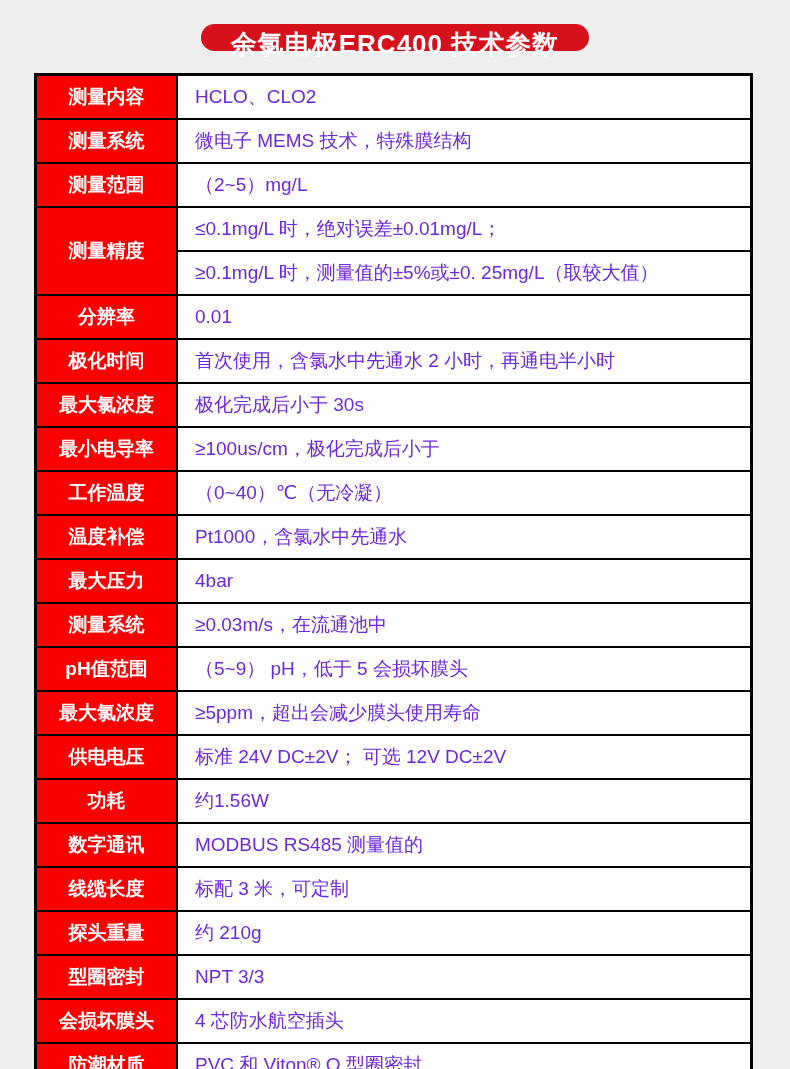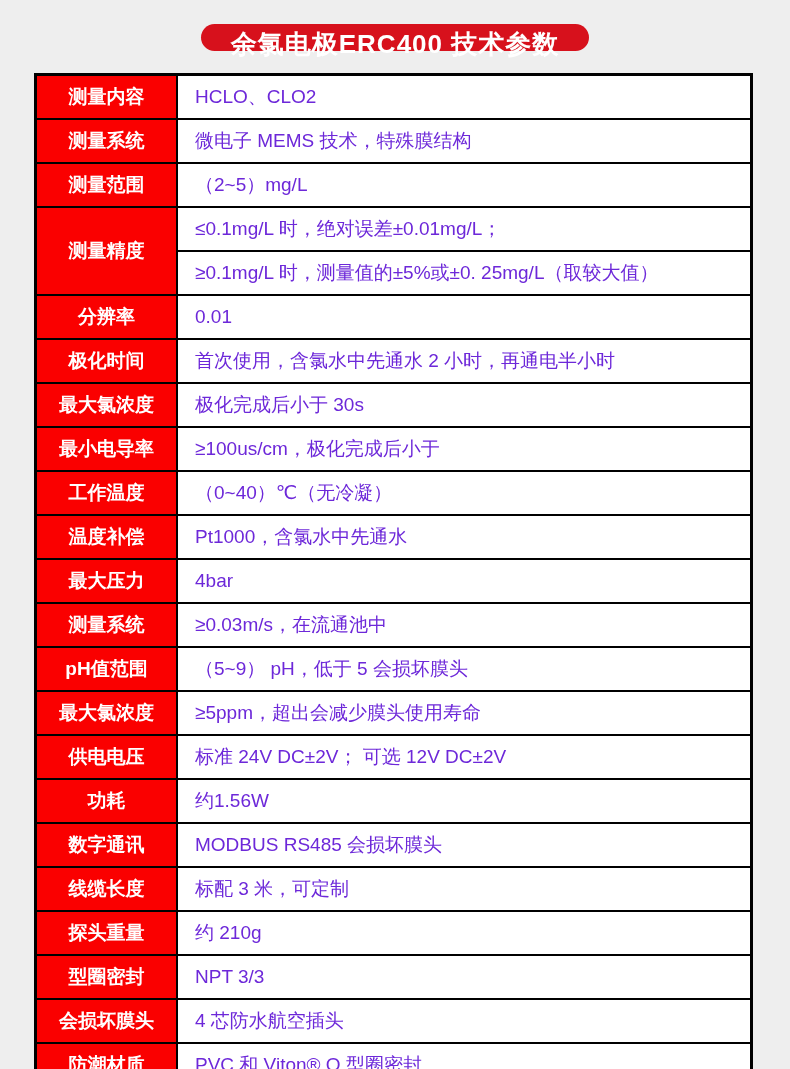--- a/index.html
+++ b/index.html
@@ -132,7 +132,7 @@
       </tr>
       <tr>
         <td class="label-cell">数字通讯</td>
-        <td class="value-cell">MODBUS RS485 会损坏膜头</td>
+        <td class="value-cell">MODBUS RS485 测量值的</td>
       </tr>
       <tr>
         <td class="label-cell">线缆长度</td>

